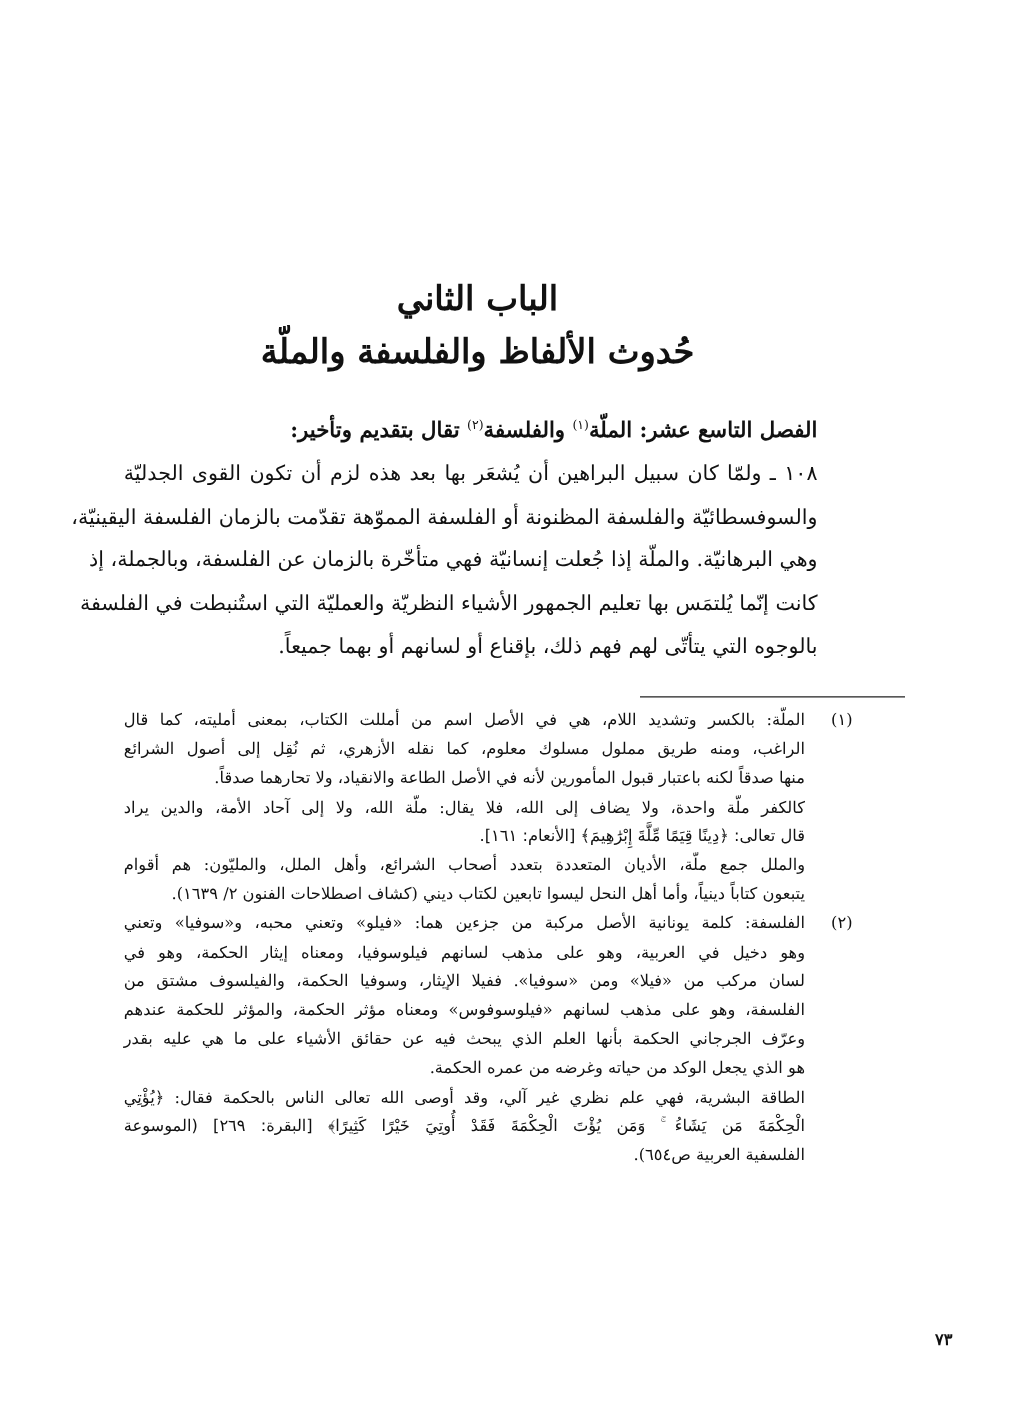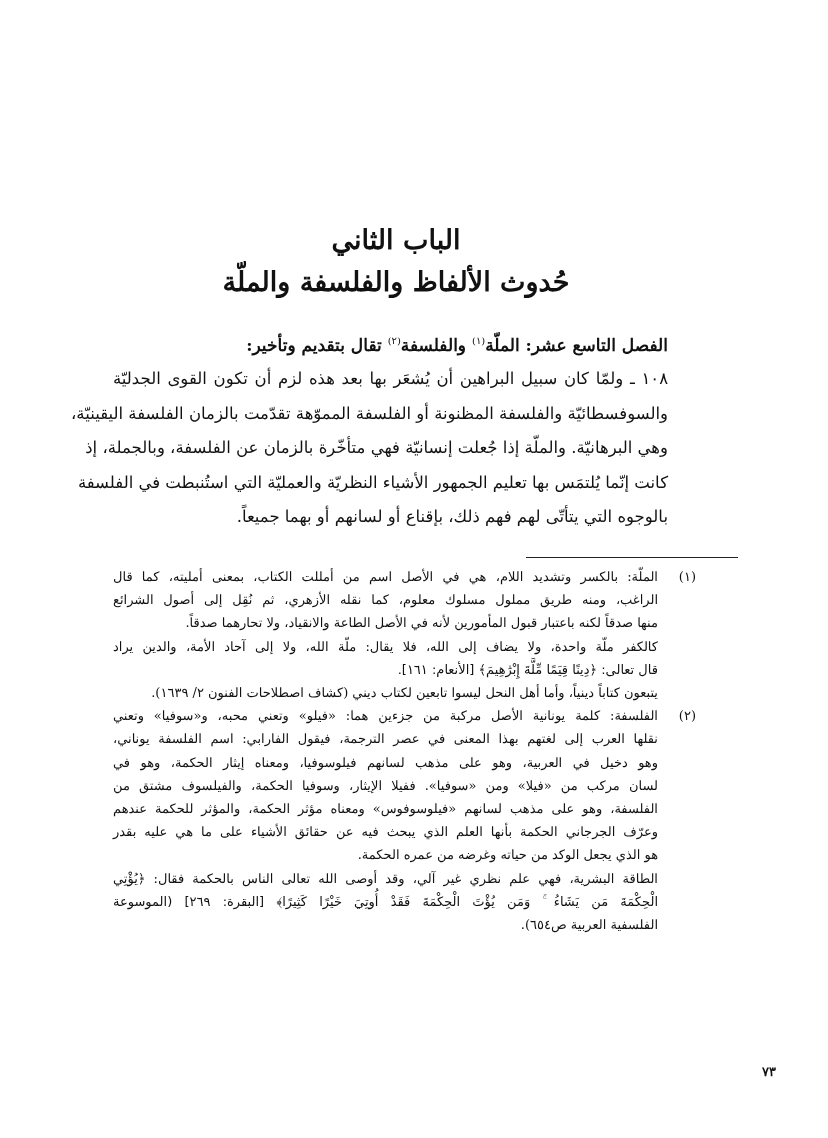--- a/index.html
+++ b/index.html
@@ -17,7 +17,7 @@
   }
   .page {
     position: absolute;
-    left: 16px; top: 0;
+    left: 2px; top: 0;
     width: 760px; height: 1138px;
   }
   .chapter-title {

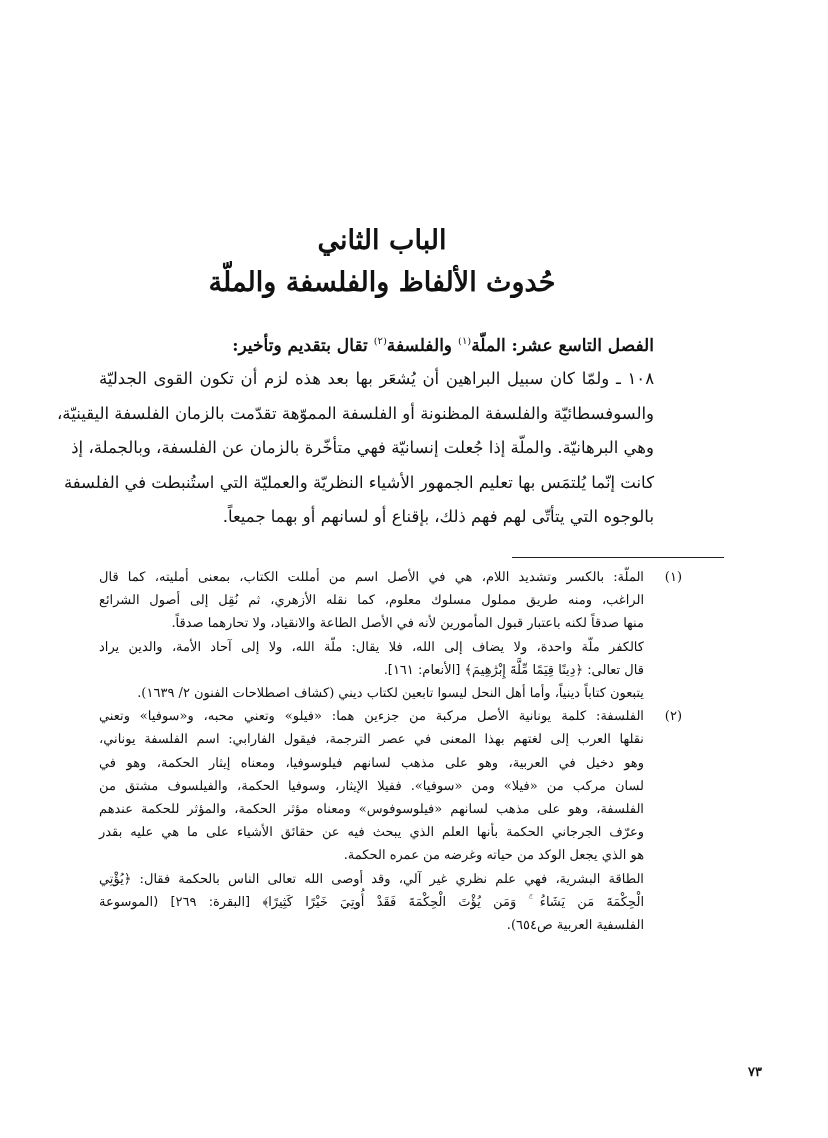--- a/index.html
+++ b/index.html
@@ -152,6 +152,7 @@
       <span class="fn-line last" style="display: block;">منها صدقاً لكنه باعتبار قبول المأمورين لأنه في الأصل الطاعة والانقياد، ولا تحارهما صدقاً.</span>
       <span class="fn-line" style="display: block;">كالكفر ملّة واحدة، ولا يضاف إلى الله، فلا يقال: ملّة الله، ولا إلى آحاد الأمة، والدين يراد</span>
       <span class="fn-line last quran" style="display: block;">قال تعالى: ﴿دِينًا قِيَمًا مِّلَّةَ إِبْرَٰهِيمَ﴾ [الأنعام: ١٦١].</span>
+      <span class="fn-line" style="display: block;">والملل جمع ملّة، الأديان المتعددة بتعدد أصحاب الشرائع، وأهل الملل، والمليّون: هم أقوام</span>
       <span class="fn-line last" style="display: block;">يتبعون كتاباً دينياً، وأما أهل النحل ليسوا تابعين لكتاب ديني (كشاف اصطلاحات الفنون ٢/ ١٦٣٩).</span>
     </div>
     <div class="footnote">

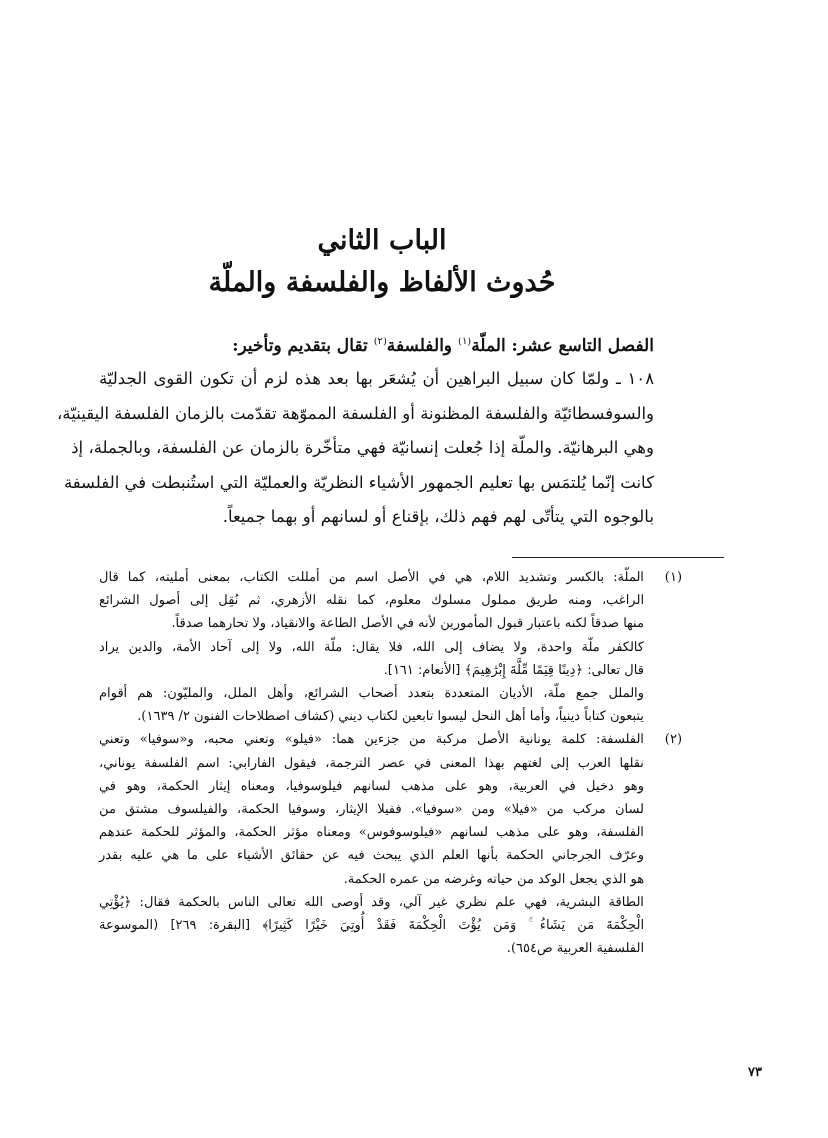--- a/index.html
+++ b/index.html
@@ -158,7 +158,6 @@
     <div class="footnote">
       <span class="fn-num">(٢)</span>
       <span class="fn-line" style="display: block;">الفلسفة: كلمة يونانية الأصل مركبة من جزءين هما: «فيلو» وتعني محبه، و«سوفيا» وتعني</span>
-      <span class="fn-line" style="display: block;">نقلها العرب إلى لغتهم بهذا المعنى في عصر الترجمة، فيقول الفارابي: اسم الفلسفة يوناني،</span>
       <span class="fn-line" style="display: block;">وهو دخيل في العربية، وهو على مذهب لسانهم فيلوسوفيا، ومعناه إيثار الحكمة، وهو في</span>
       <span class="fn-line" style="display: block;">لسان مركب من «فيلا» ومن «سوفيا». ففيلا الإيثار، وسوفيا الحكمة، والفيلسوف مشتق من</span>
       <span class="fn-line" style="display: block;">الفلسفة، وهو على مذهب لسانهم «فيلوسوفوس» ومعناه مؤثر الحكمة، والمؤثر للحكمة عندهم</span>

